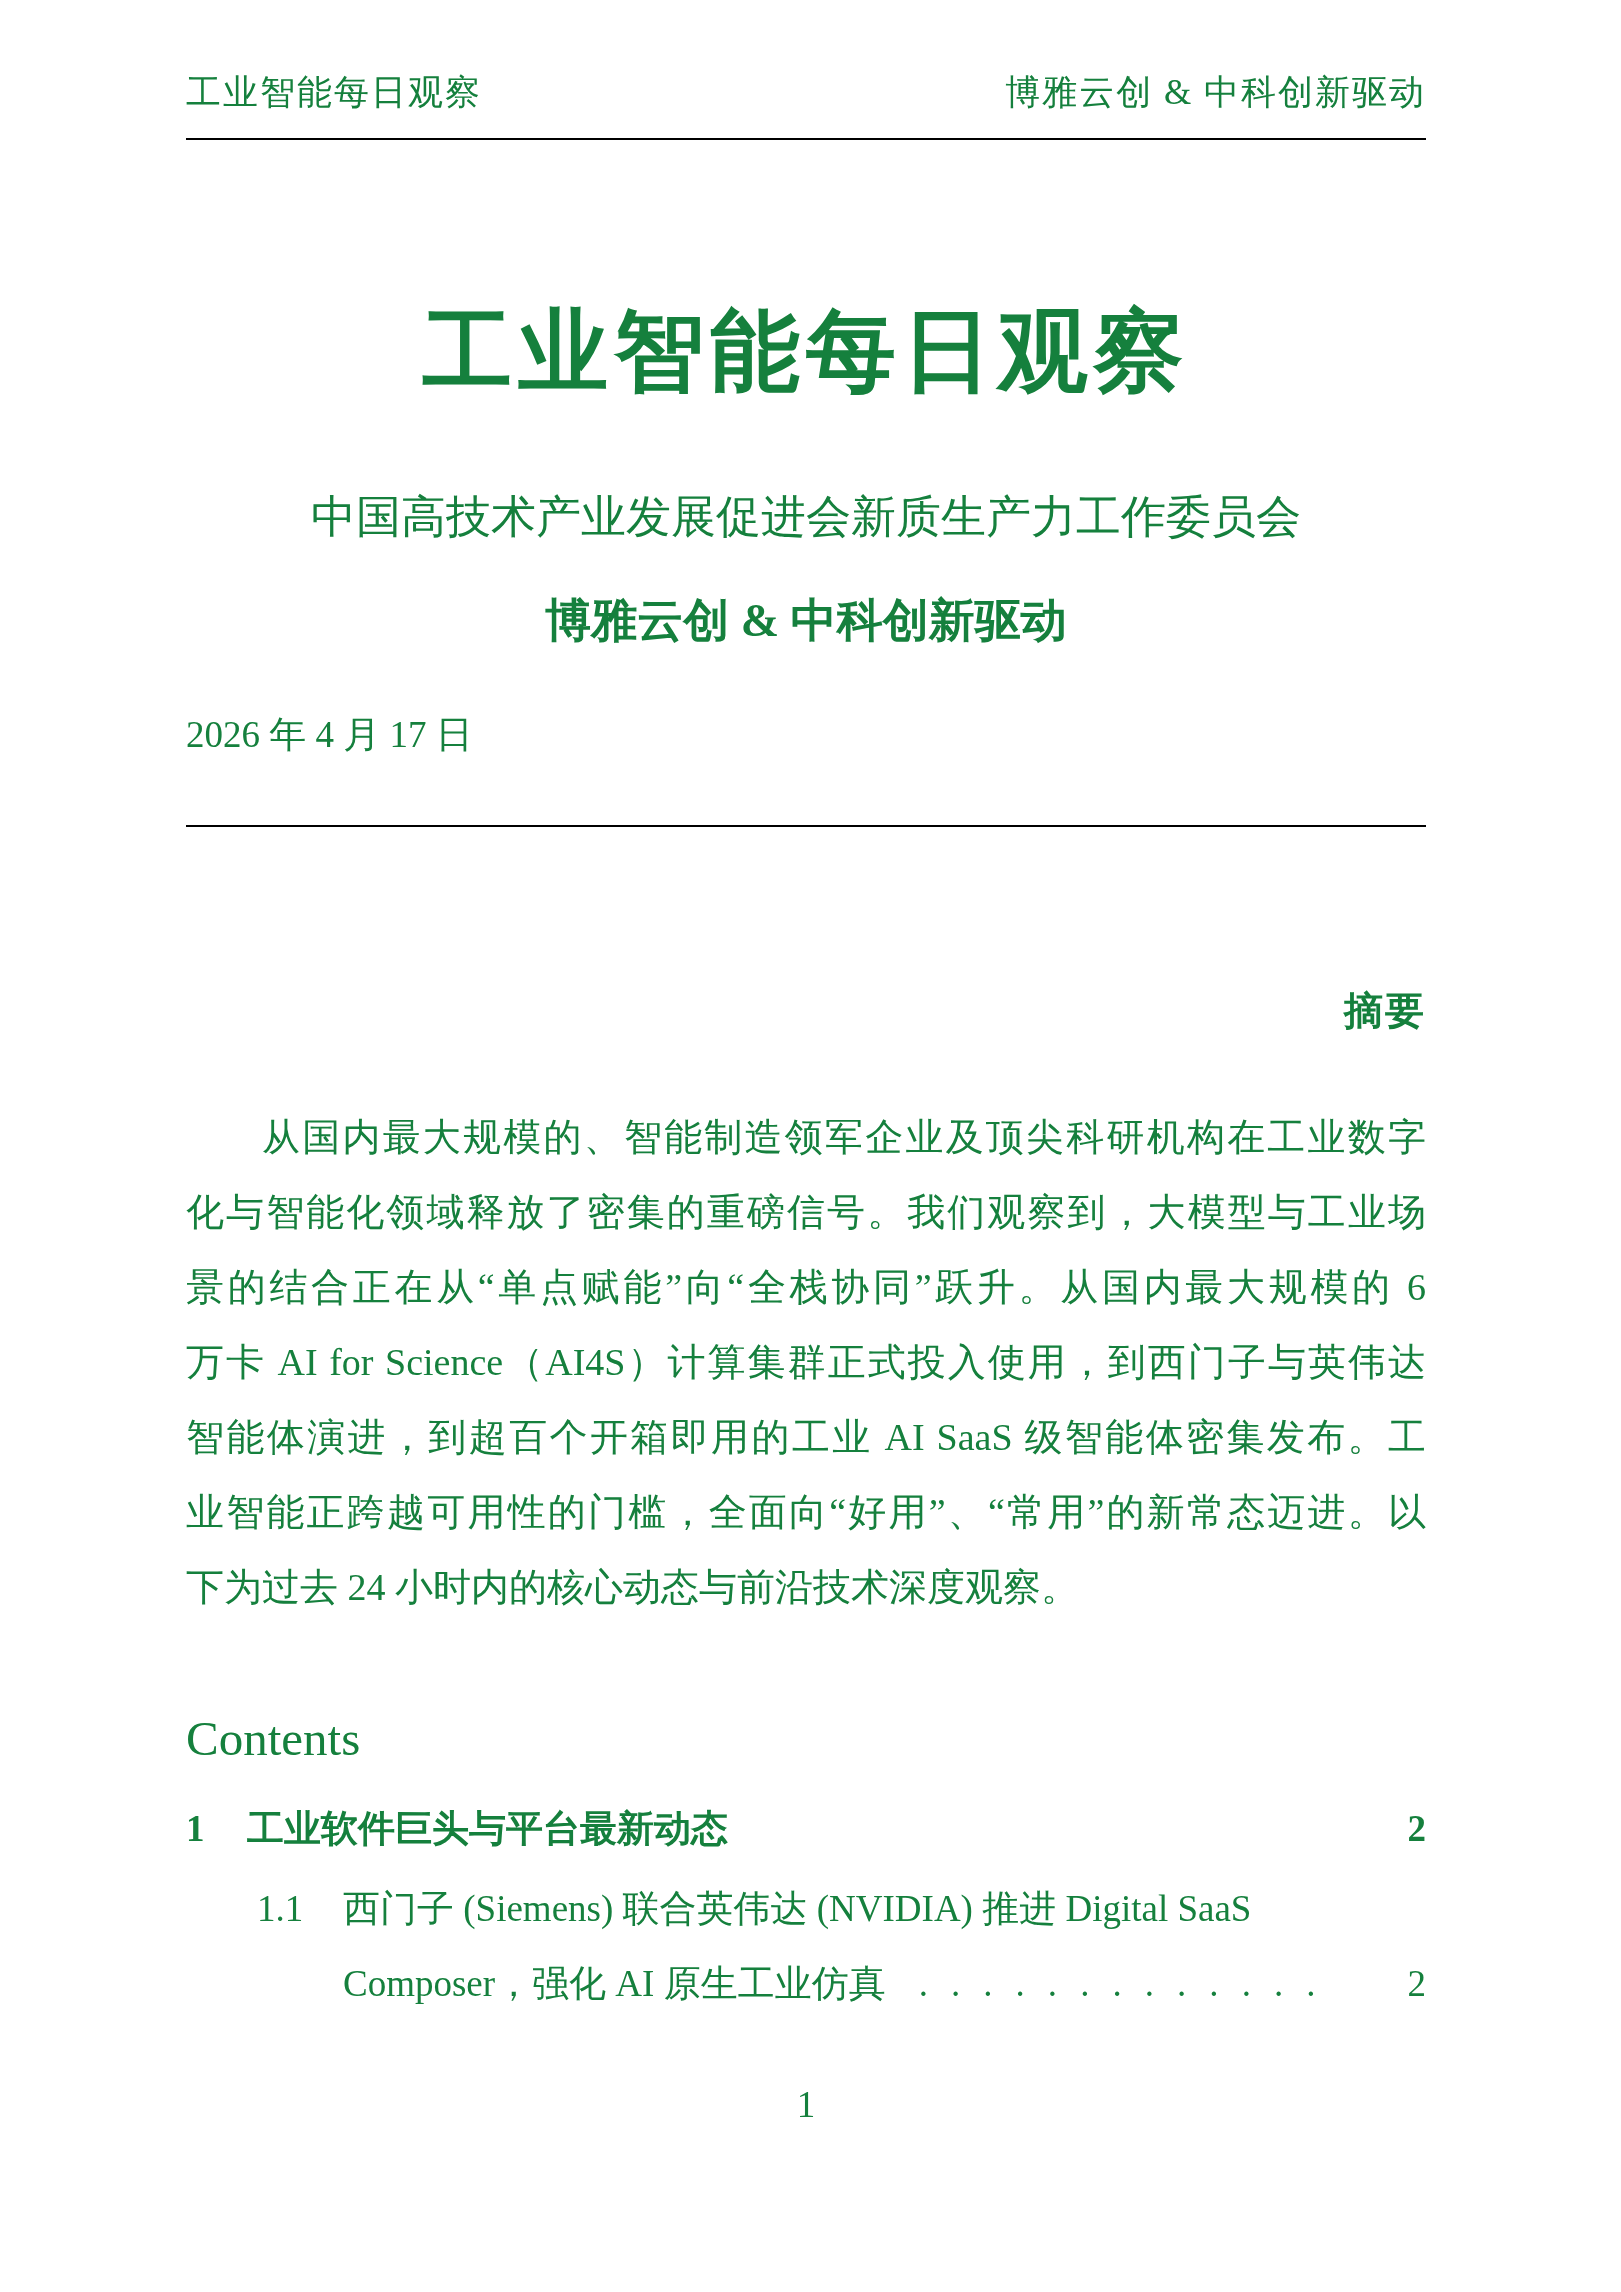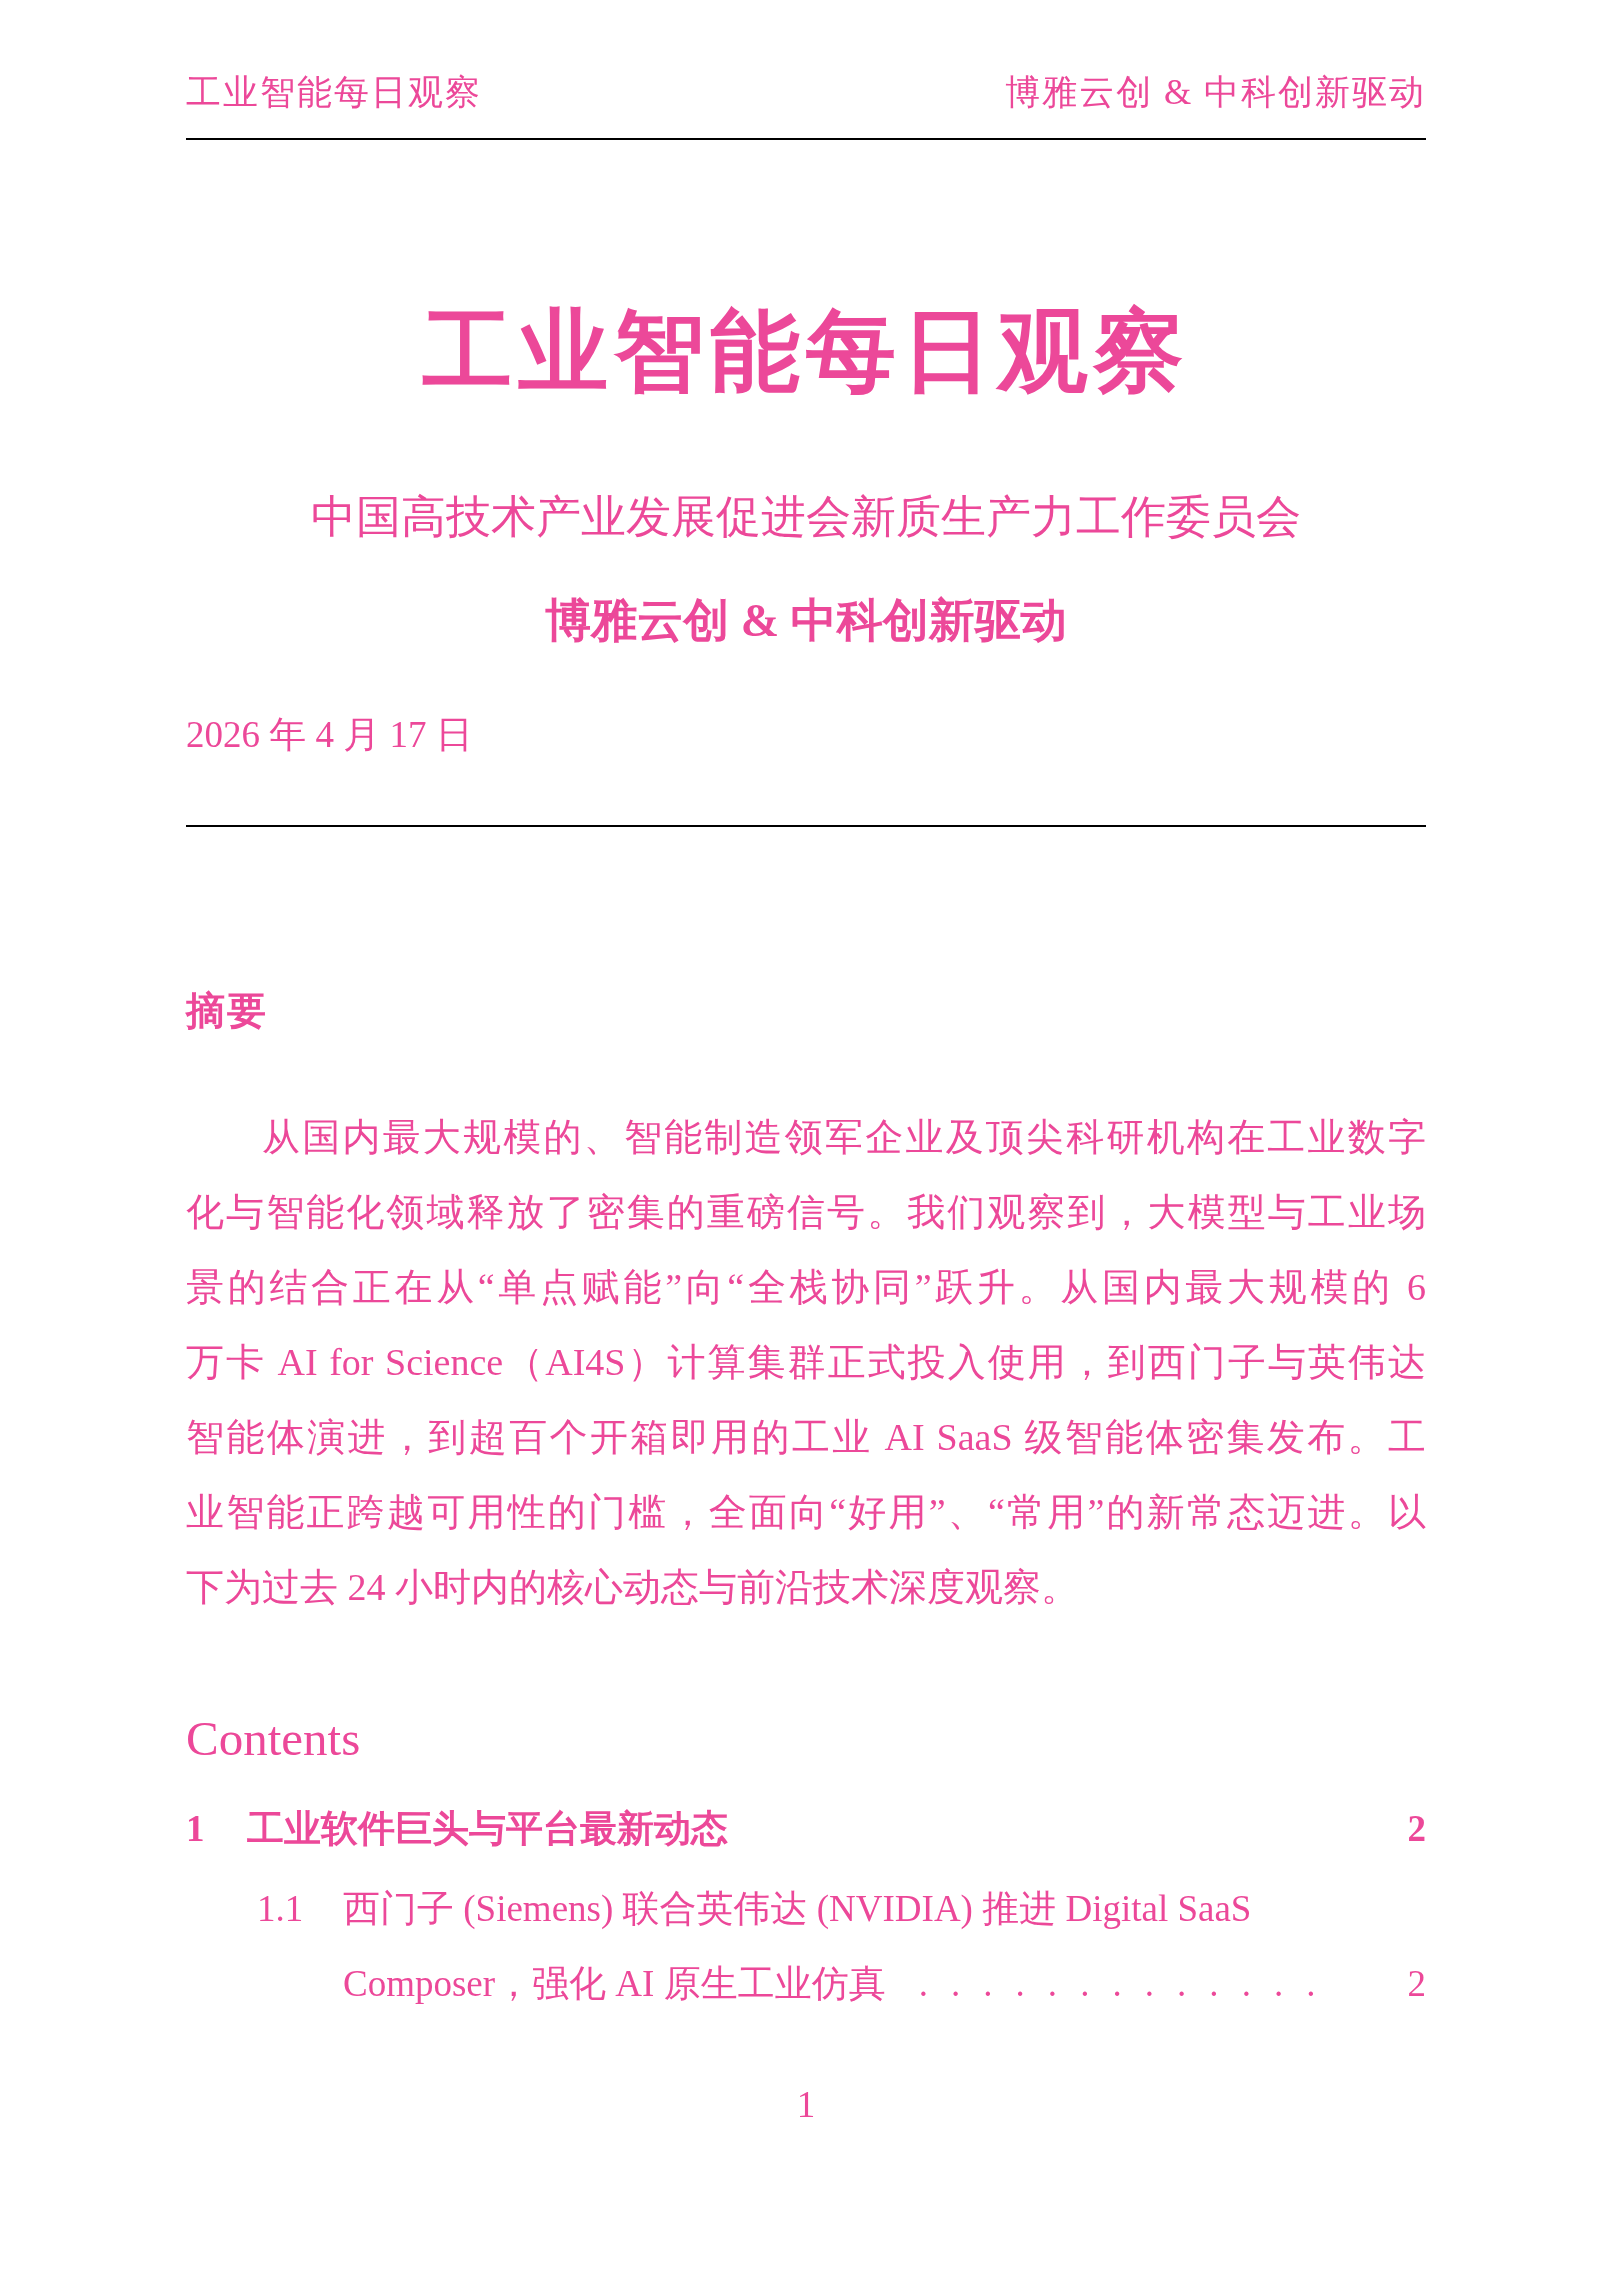--- a/index.html
+++ b/index.html
@@ -13,7 +13,7 @@
     height: 2293px;
     margin: 0 auto;
     background: #ffffff;
-    color: #ec4899;
+    color: #15803d;
     font-family: "Liberation Serif", "DejaVu Serif", serif;
     overflow: hidden;
   }

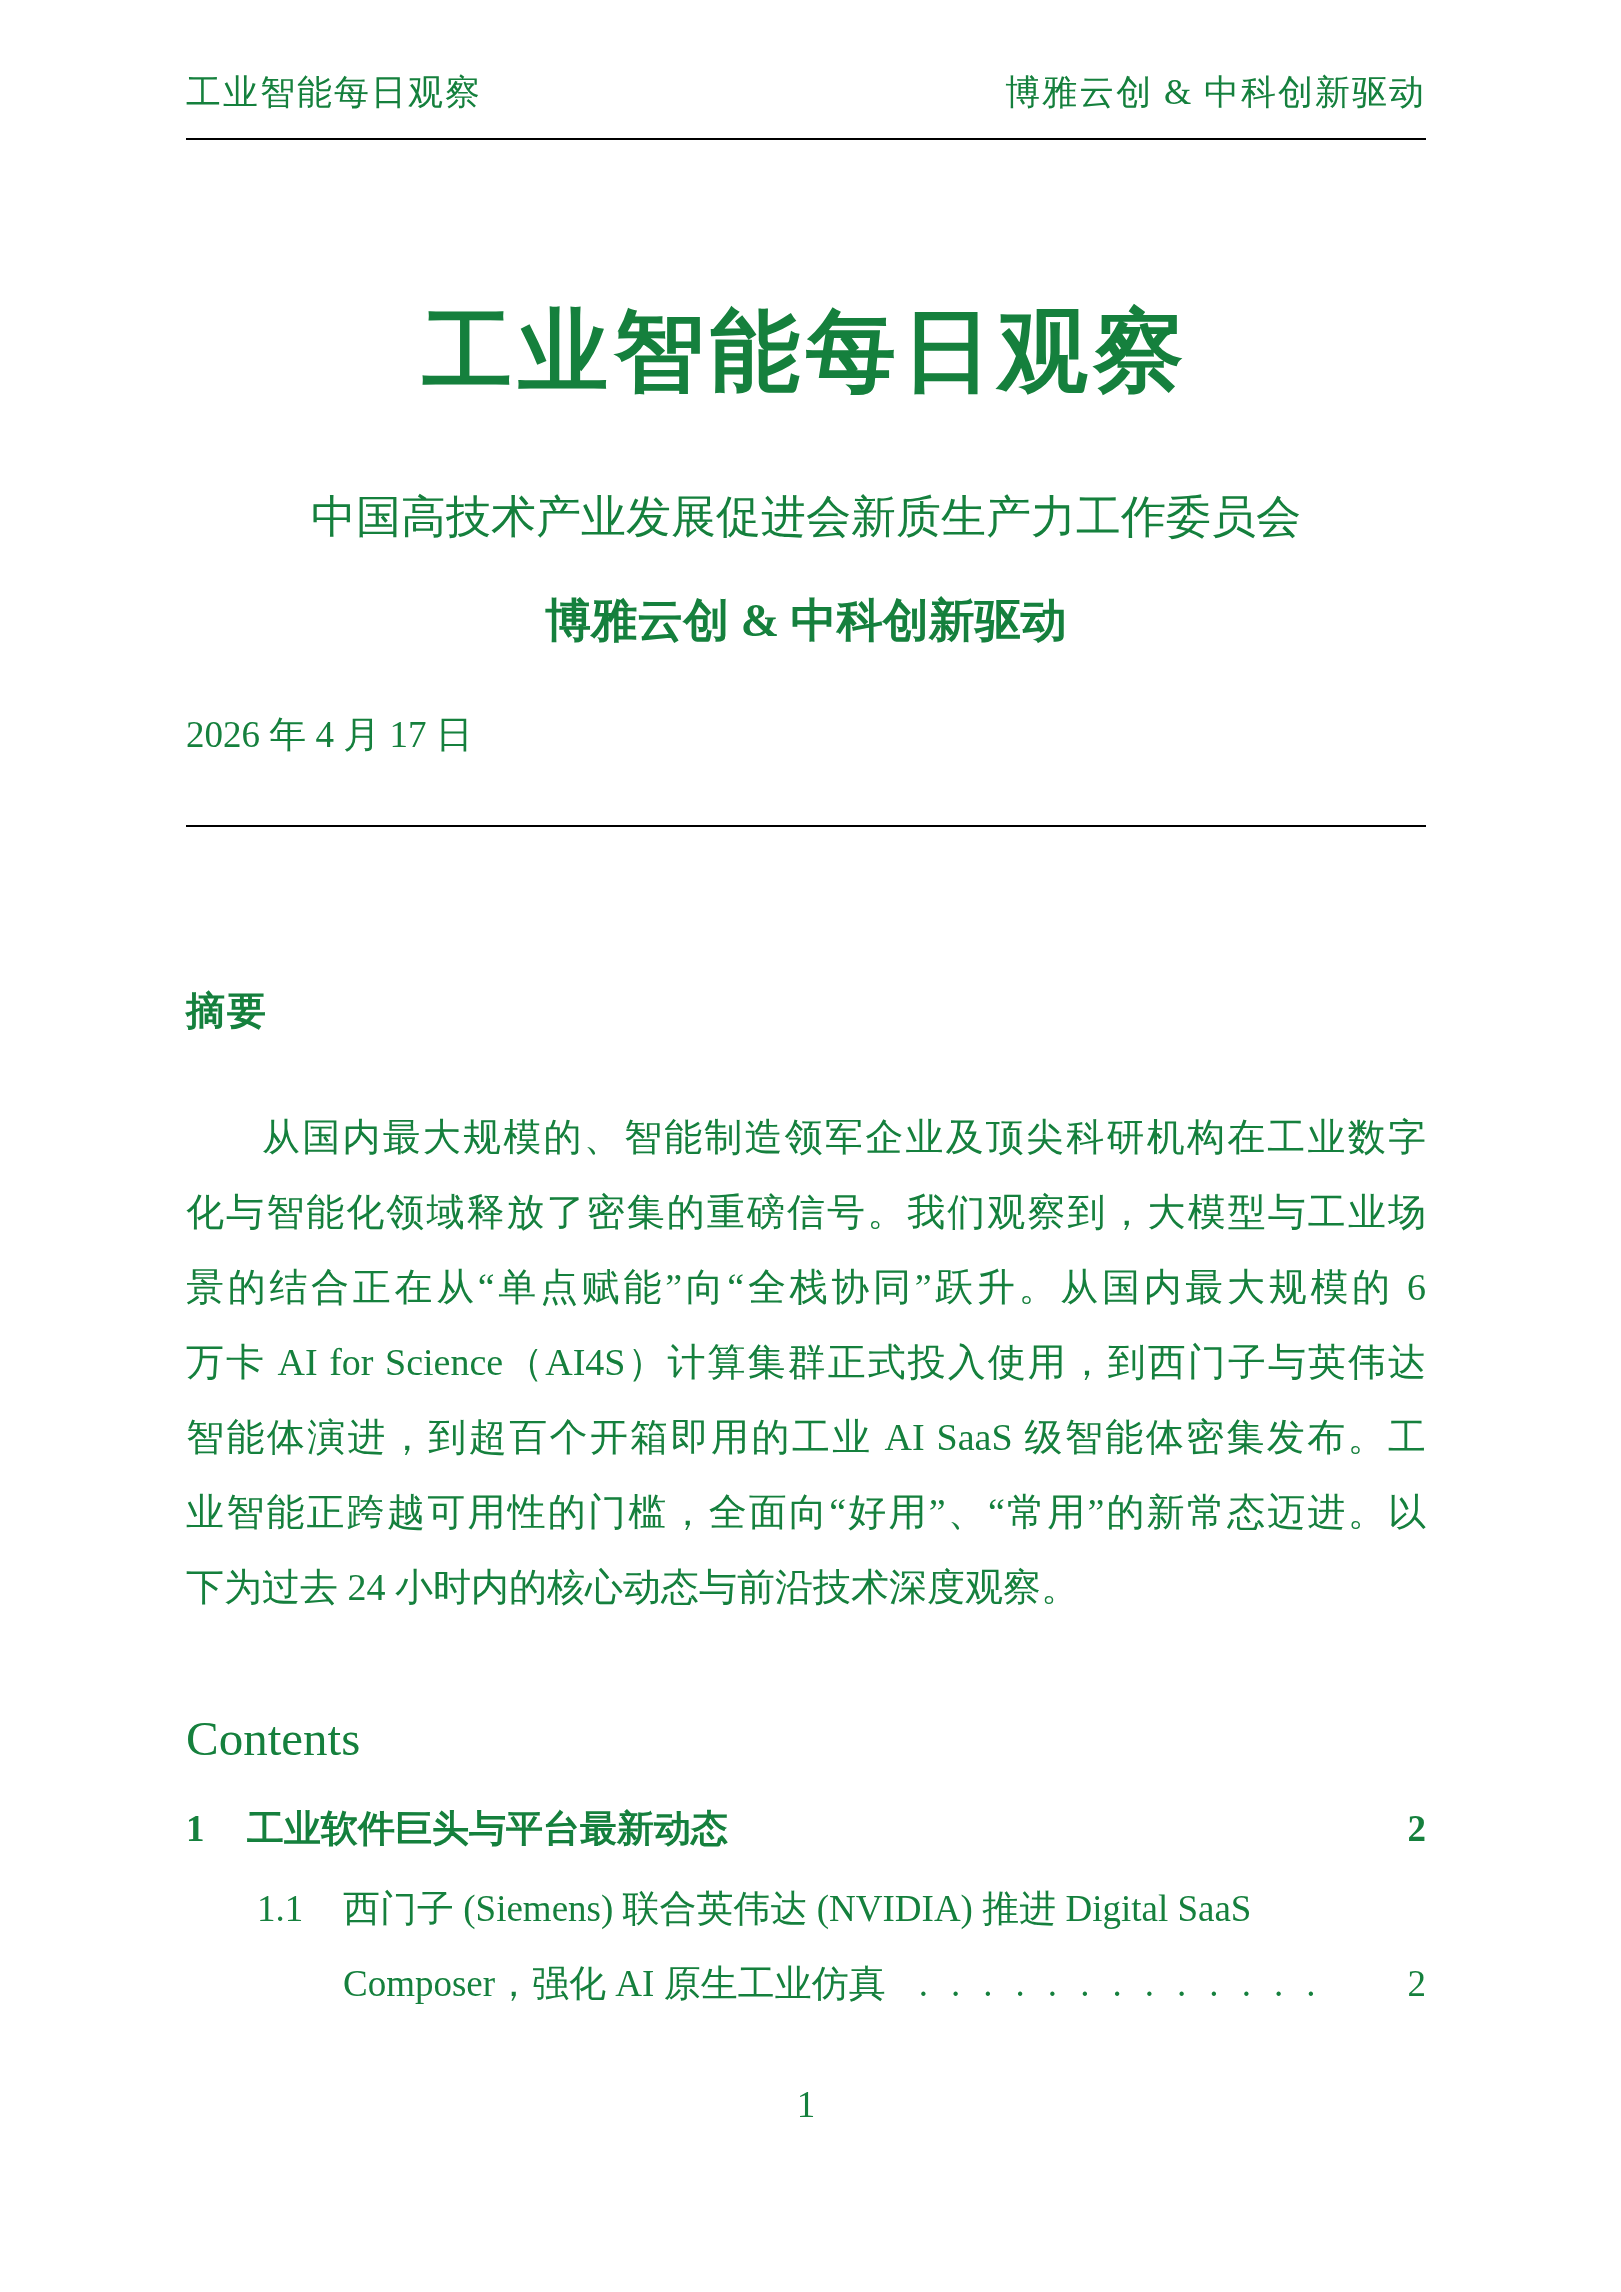--- a/index.html
+++ b/index.html
@@ -78,7 +78,7 @@
     font-size: 39px;
     line-height: 49px;
     font-weight: 700;
-    text-align: left;
+    text-align: right;
     letter-spacing: 2px;
   }
   .abstract-body {

